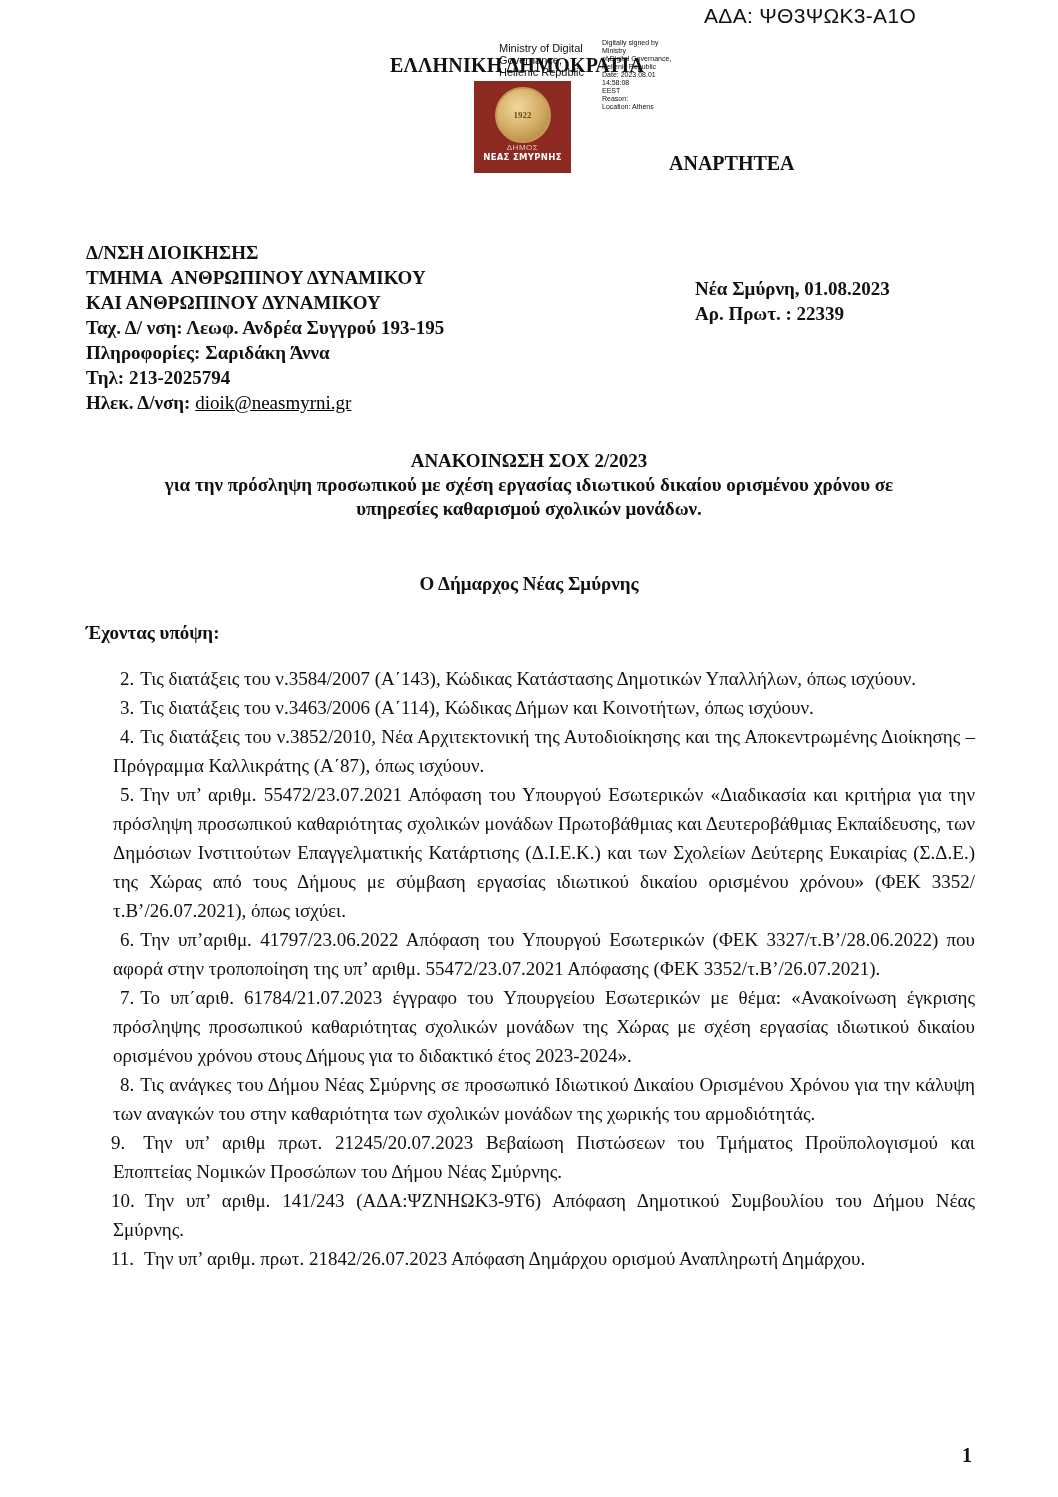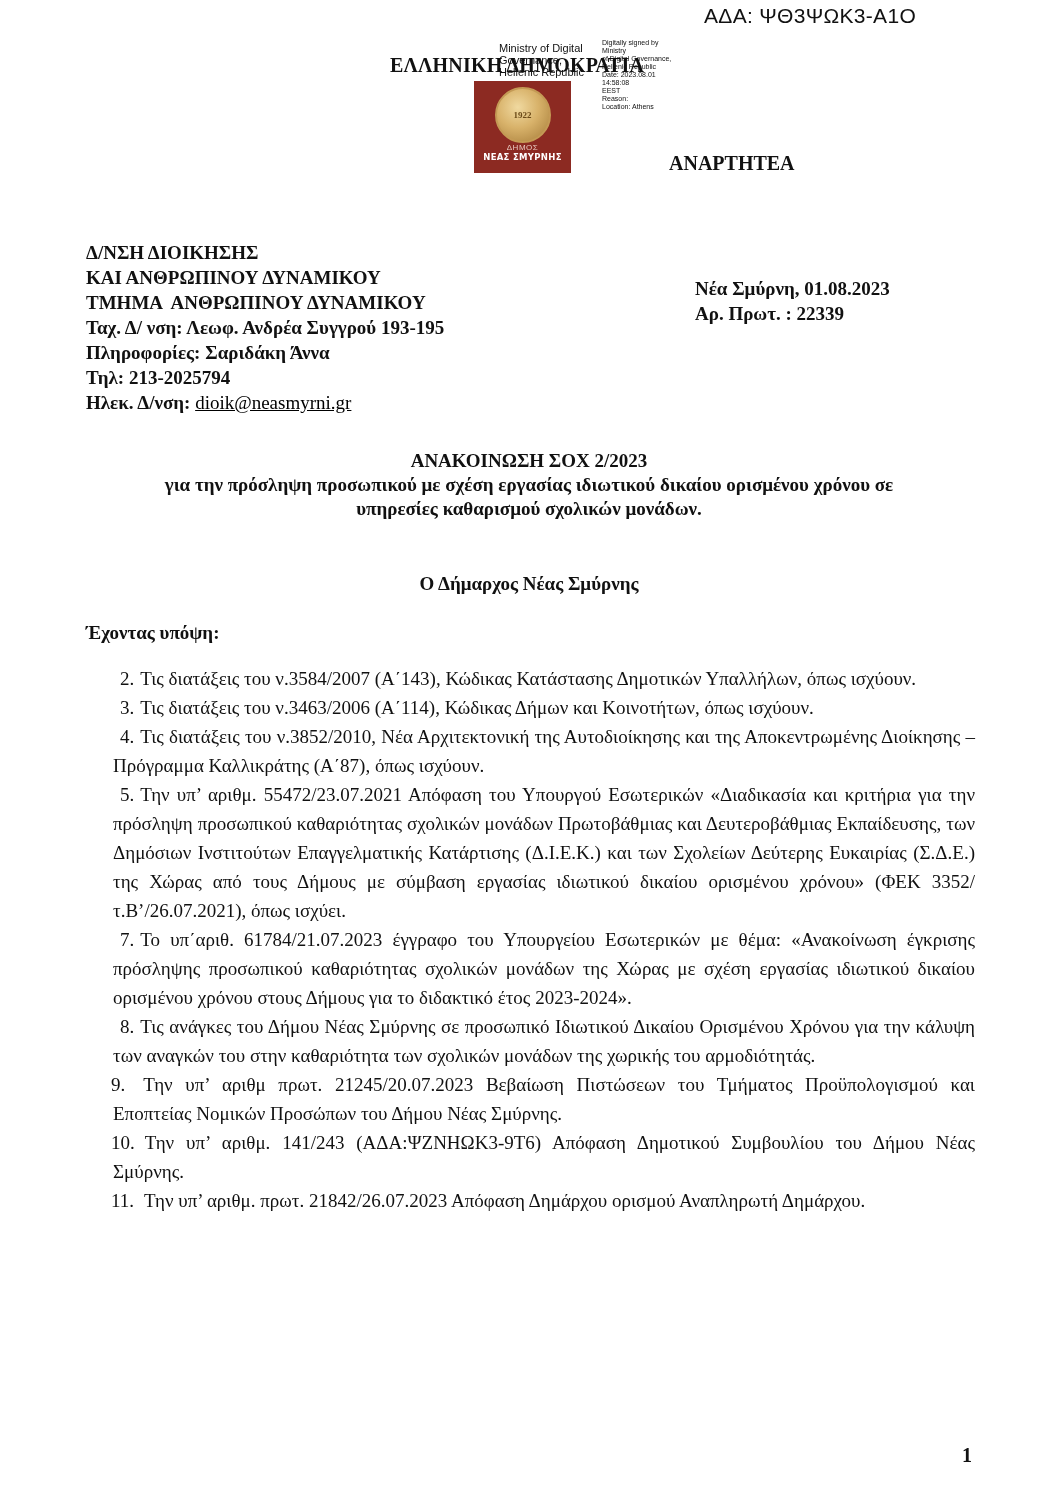--- a/index.html
+++ b/index.html
@@ -121,8 +121,8 @@
 
 <div class="abs header-block">
   <div>Δ/ΝΣΗ ΔΙΟΙΚΗΣΗΣ</div>
+  <div style="white-space:pre;">ΤΜΗΜΑ  ΑΝΘΡΩΠΙΝΟΥ ΔΥΝΑΜΙΚΟΥ</div>
   <div>ΚΑΙ ΑΝΘΡΩΠΙΝΟΥ ΔΥΝΑΜΙΚΟΥ</div>
-  <div style="white-space:pre;">ΤΜΗΜΑ  ΑΝΘΡΩΠΙΝΟΥ ΔΥΝΑΜΙΚΟΥ</div>
   <div>Ταχ. Δ/ νση: Λεωφ. Ανδρέα Συγγρού 193-195</div>
   <div>
     <span>Πληροφορίες:</span>

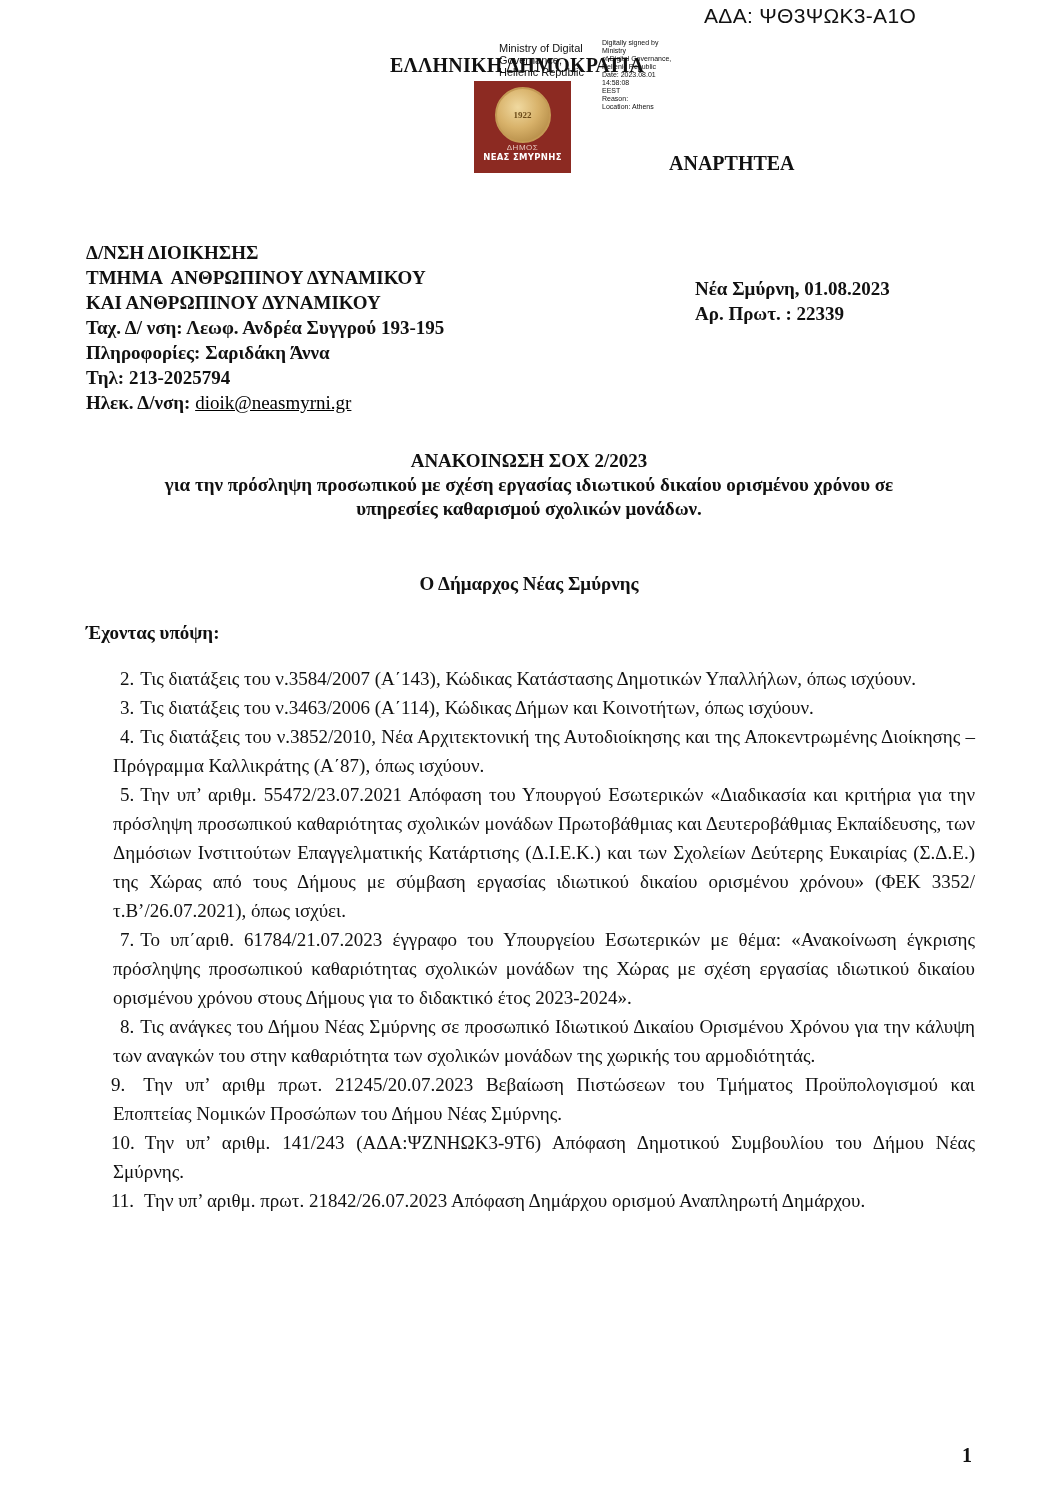--- a/index.html
+++ b/index.html
@@ -155,6 +155,7 @@
   <div class="item"><span class="num">3.</span><span>Τις διατάξεις του ν.3463/2006 (Α΄114), Κώδικας Δήμων και Κοινοτήτων, όπως ισχύουν.</span></div>
   <div class="item"><span class="num">4.</span><span>Τις διατάξεις του ν.3852/2010, Νέα Αρχιτεκτονική της Αυτοδιοίκησης και της Αποκεντρωμένης Διοίκησης – Πρόγραμμα Καλλικράτης (Α΄87), όπως ισχύουν.</span></div>
   <div class="item"><span class="num">5.</span><span>Την υπ’ αριθμ. 55472/23.07.2021 Απόφαση του Υπουργού Εσωτερικών «Διαδικασία και κριτήρια για την πρόσληψη προσωπικού καθαριότητας σχολικών μονάδων Πρωτοβάθμιας και Δευτεροβάθμιας Εκπαίδευσης, των Δημόσιων Ινστιτούτων Επαγγελματικής Κατάρτισης (Δ.Ι.Ε.Κ.) και των Σχολείων Δεύτερης Ευκαιρίας (Σ.Δ.Ε.) της Χώρας από τους Δήμους με σύμβαση εργασίας ιδιωτικού δικαίου ορισμένου χρόνου» (ΦΕΚ 3352/τ.Β’/26.07.2021), όπως ισχύει.</span></div>
+  <div class="item"><span class="num">6.</span><span>Την υπ’αριθμ. 41797/23.06.2022 Απόφαση του Υπουργού Εσωτερικών (ΦΕΚ 3327/τ.Β’/28.06.2022) που αφορά στην τροποποίηση της υπ’ αριθμ. 55472/23.07.2021 Απόφασης (ΦΕΚ 3352/τ.Β’/26.07.2021).</span></div>
   <div class="item"><span class="num">7.</span><span>Το υπ΄αριθ. 61784/21.07.2023 έγγραφο του Υπουργείου Εσωτερικών με θέμα: «Ανακοίνωση έγκρισης πρόσληψης προσωπικού καθαριότητας σχολικών μονάδων της Χώρας με σχέση εργασίας ιδιωτικού δικαίου ορισμένου χρόνου στους Δήμους για το διδακτικό έτος 2023-2024».</span></div>
   <div class="item"><span class="num">8.</span><span>Τις ανάγκες του Δήμου Νέας Σμύρνης σε προσωπικό Ιδιωτικού Δικαίου Ορισμένου Χρόνου για την κάλυψη των αναγκών του στην καθαριότητα των σχολικών μονάδων της χωρικής του αρμοδιότητάς.</span></div>
   <div class="item noindent"><span class="num" style="margin-right:18px;">9.</span><span>Την υπ’ αριθμ πρωτ. 21245/20.07.2023 Βεβαίωση Πιστώσεων του Τμήματος Προϋπολογισμού και Εποπτείας Νομικών Προσώπων του Δήμου Νέας Σμύρνης.</span></div>

